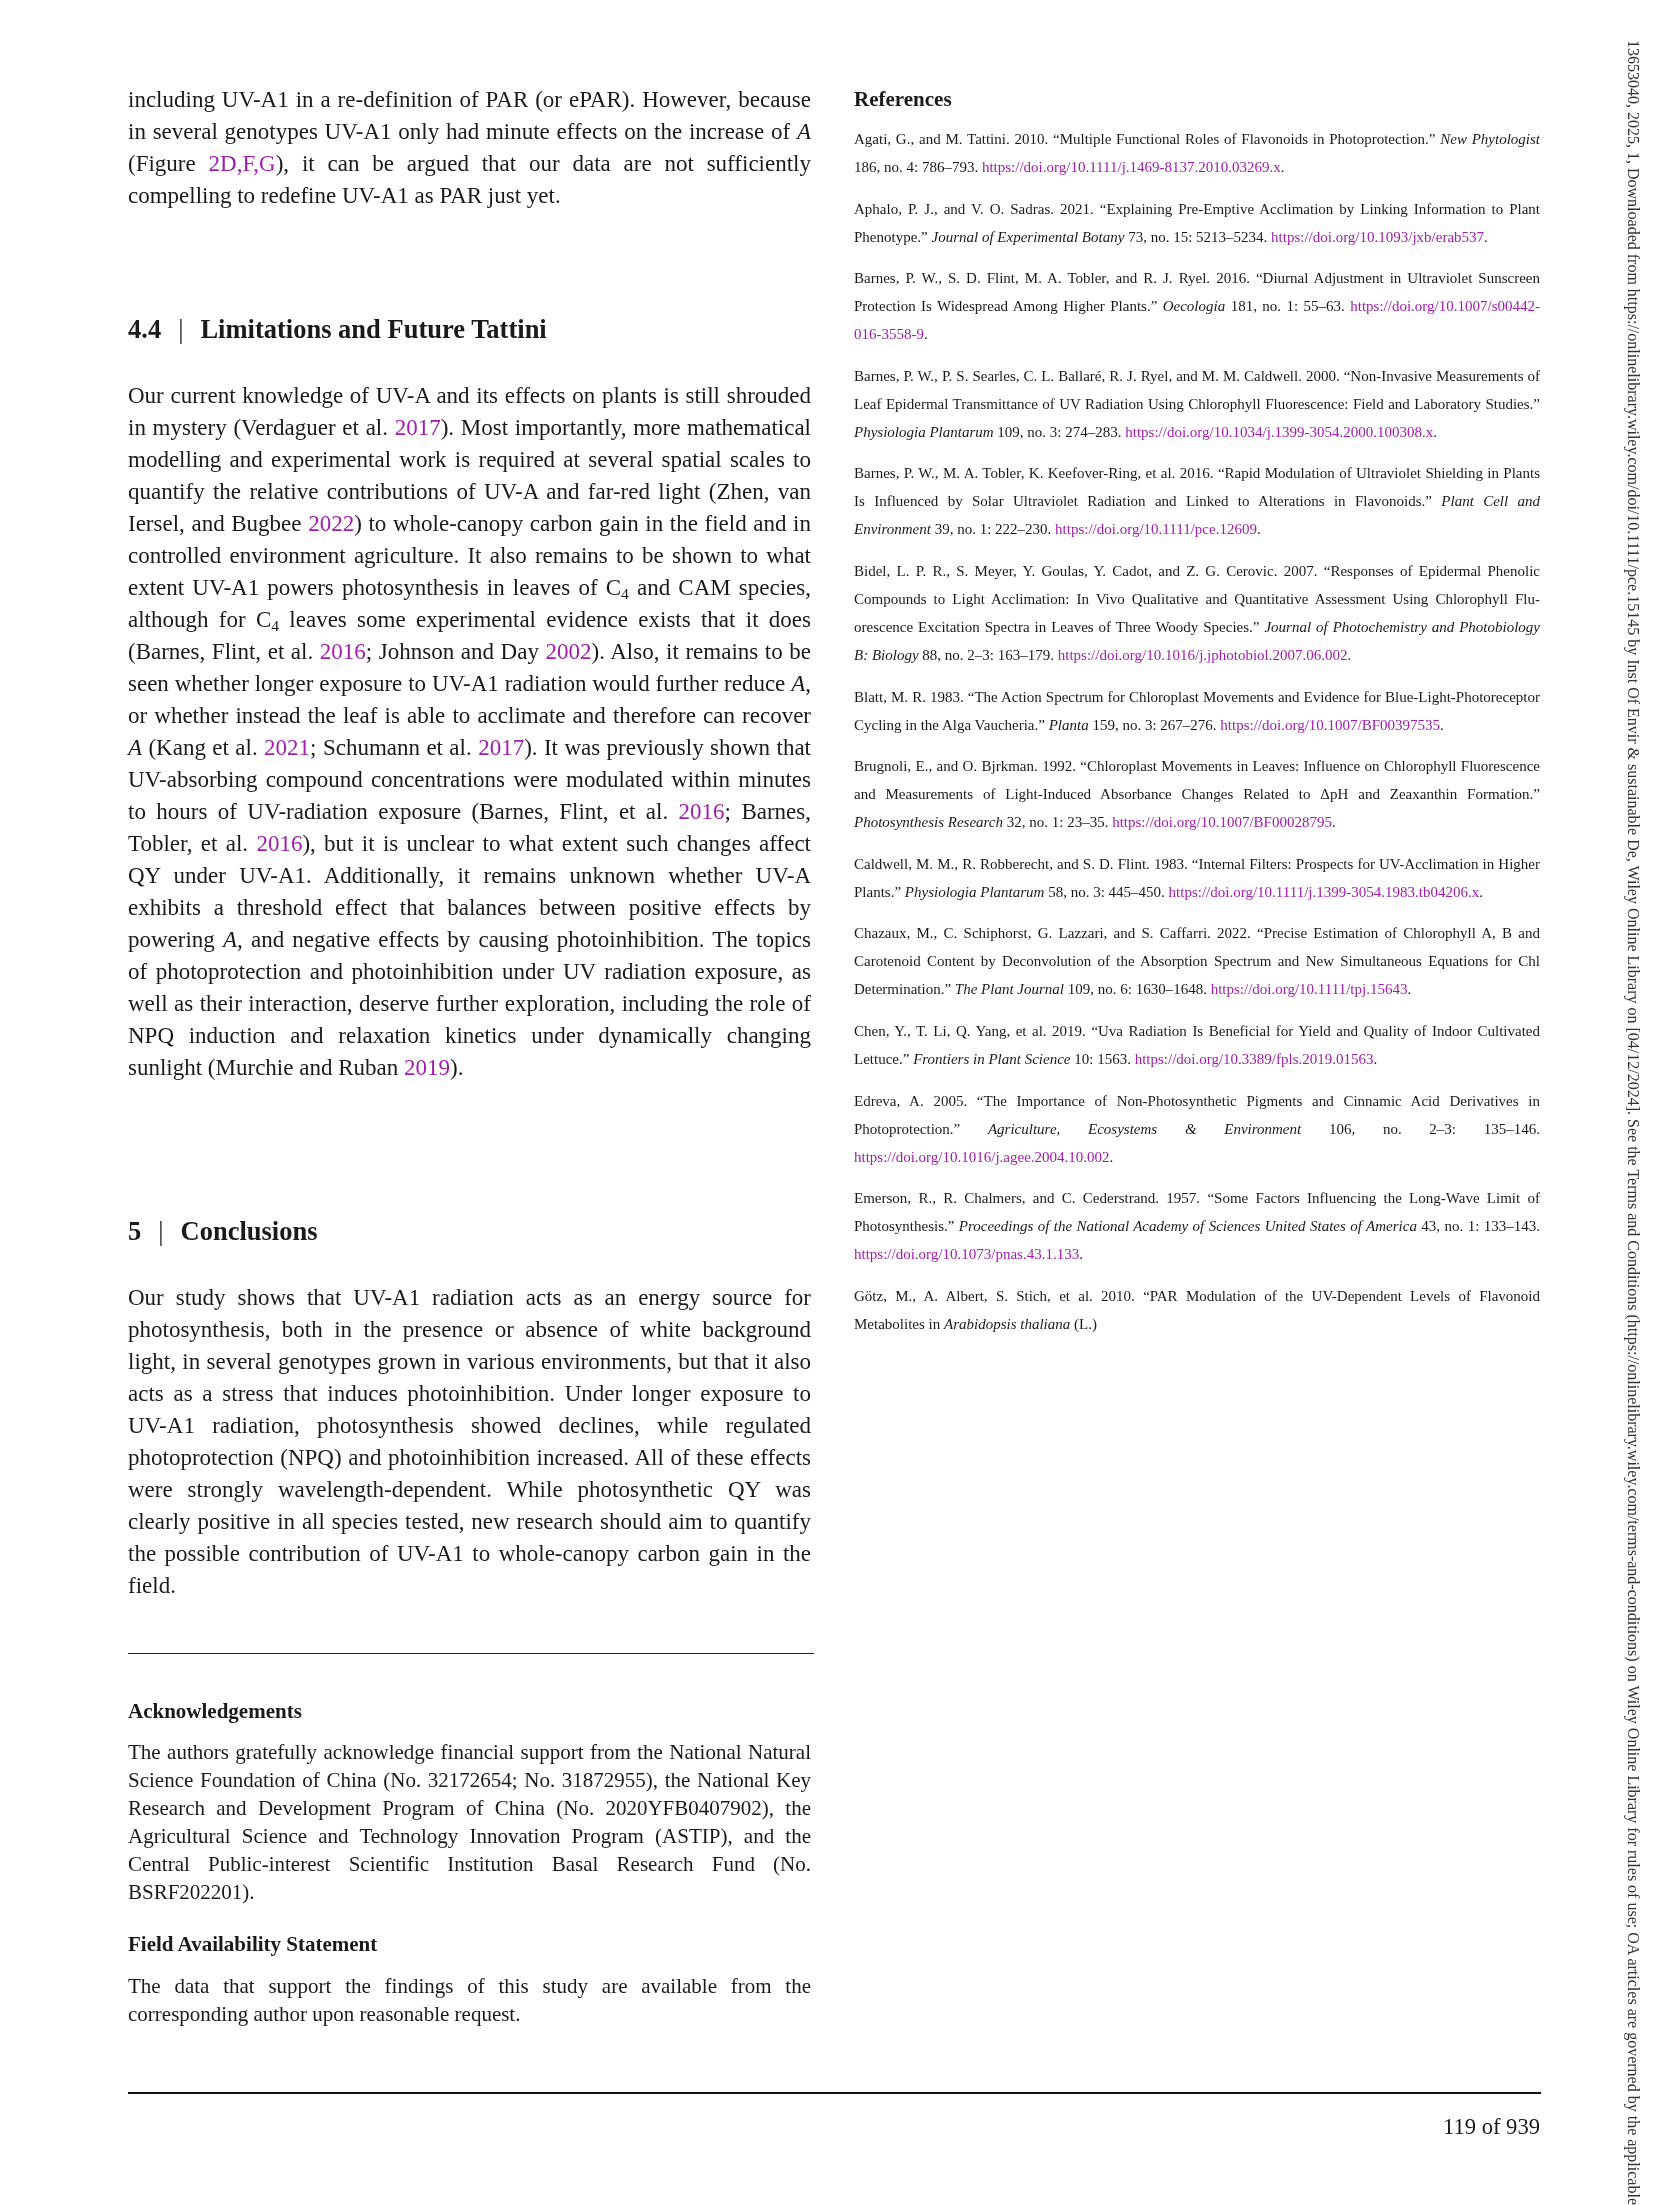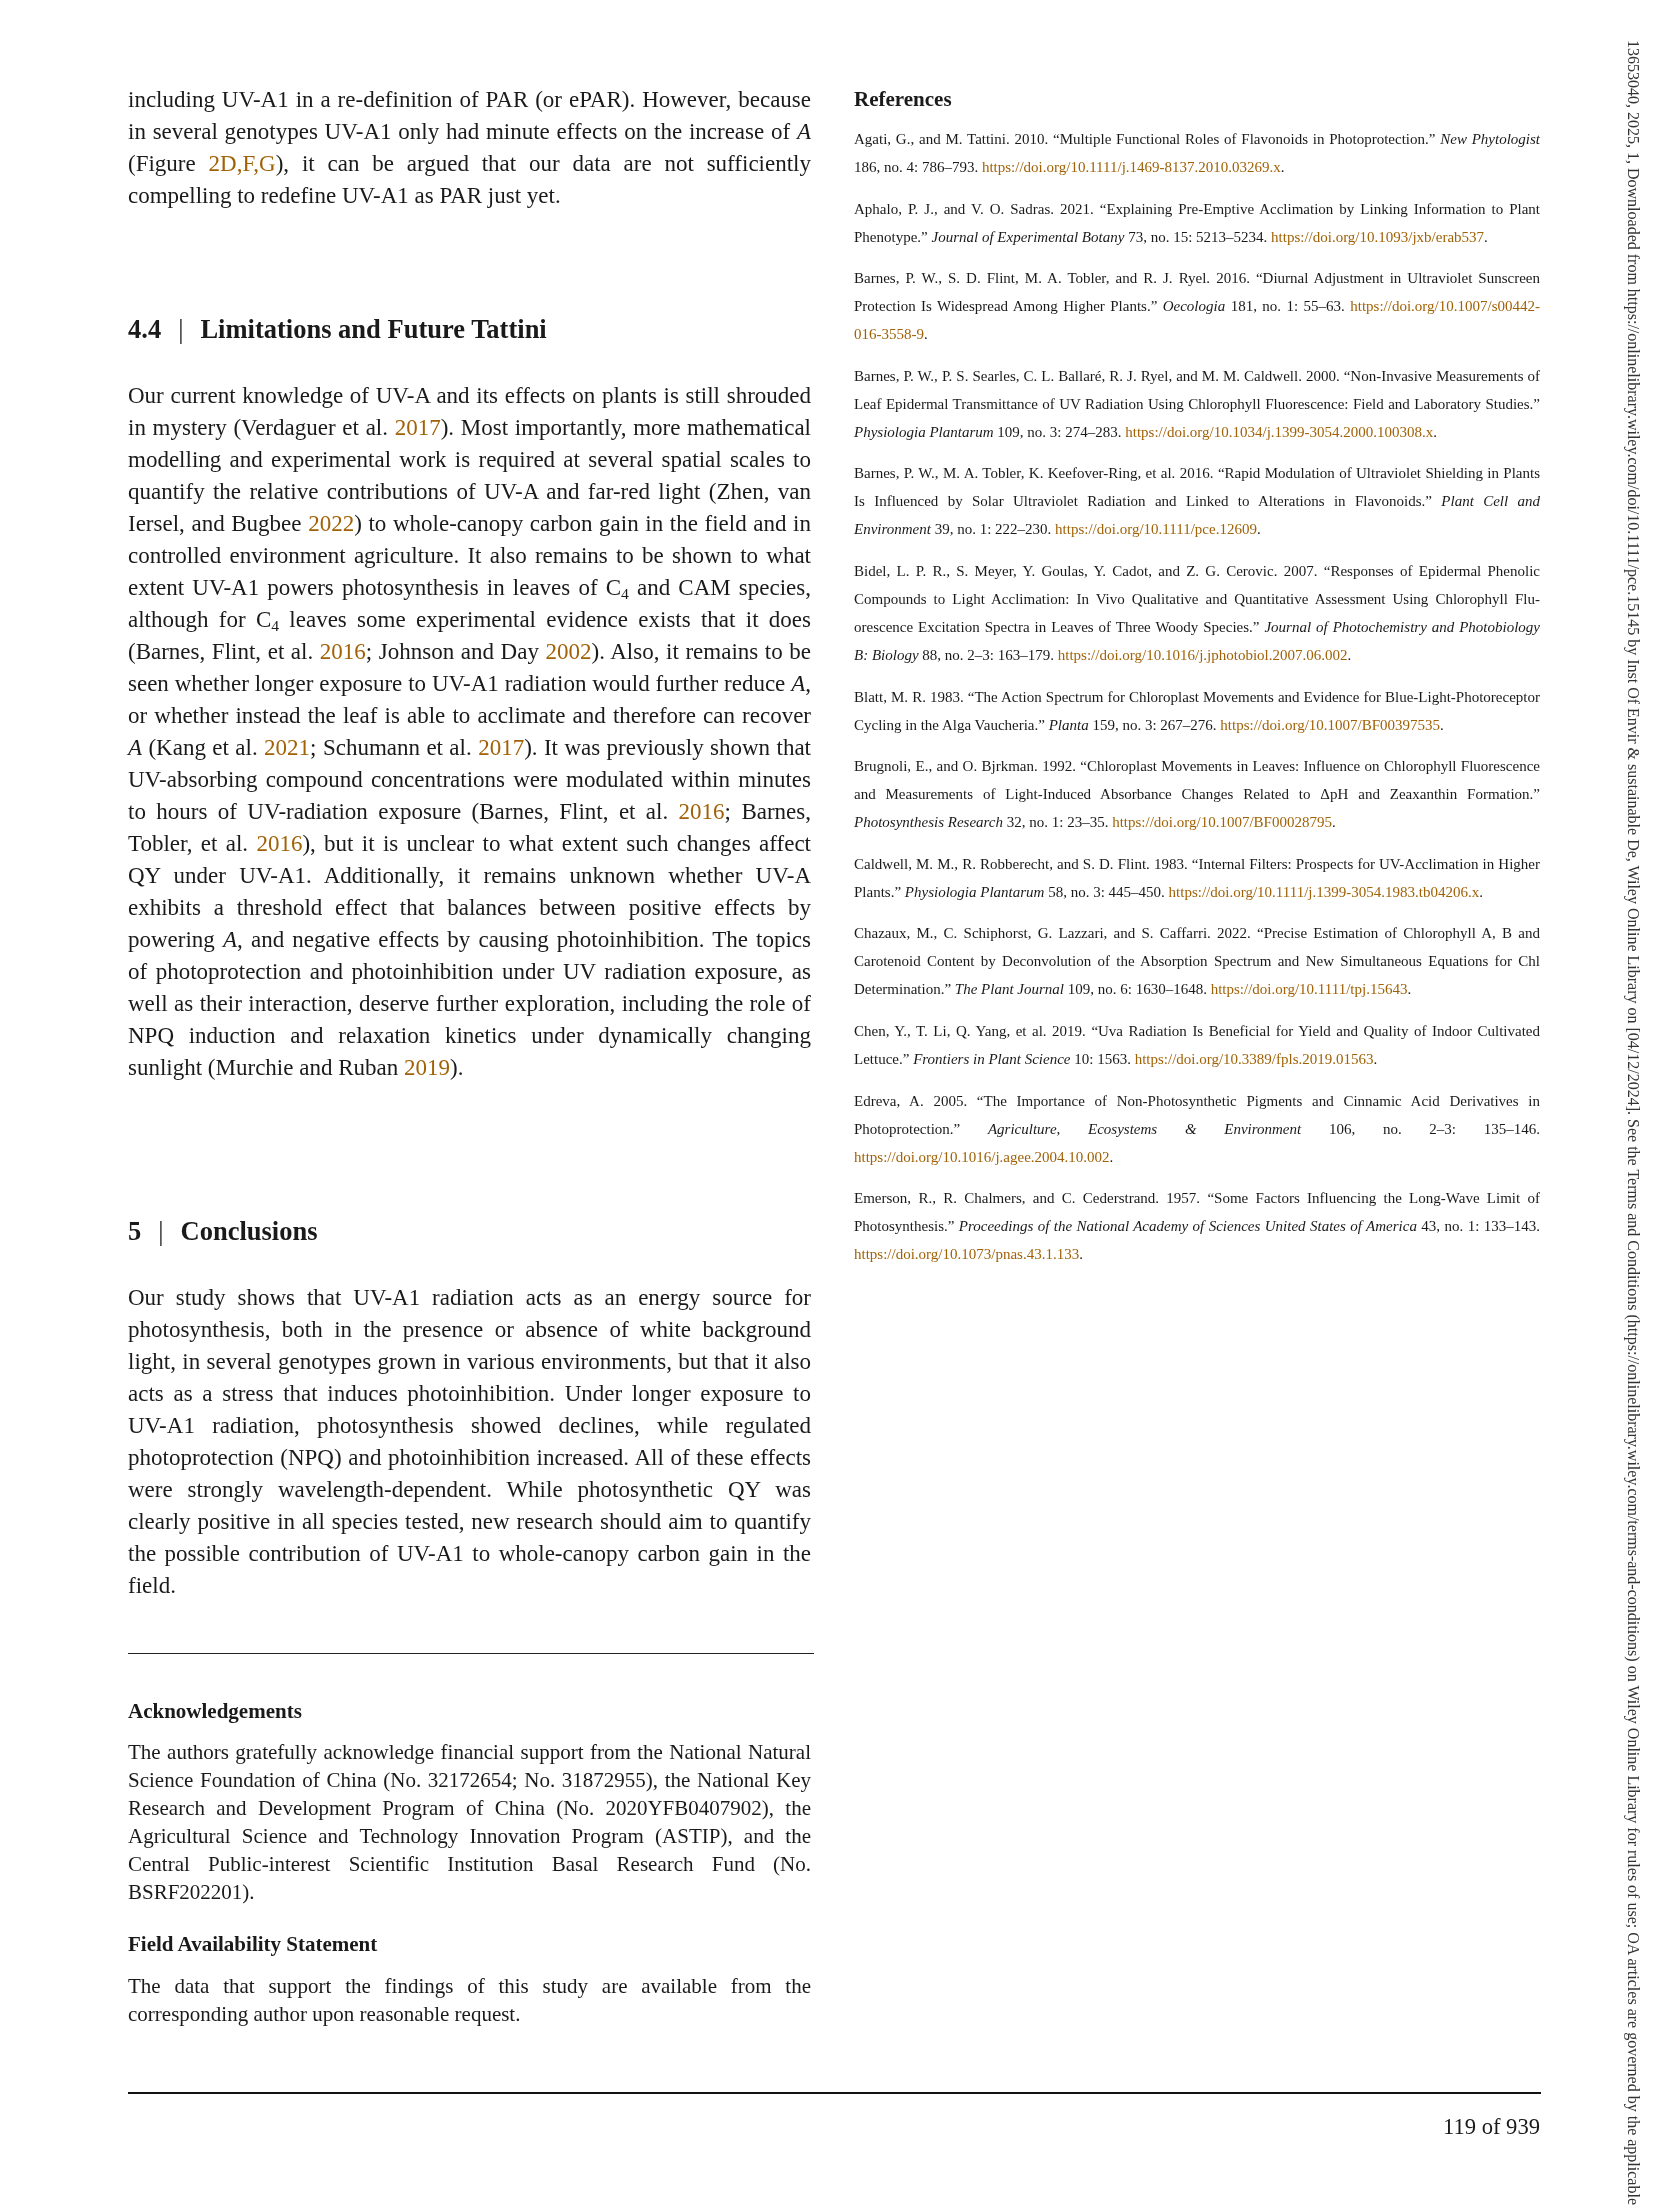--- a/index.html
+++ b/index.html
@@ -16,7 +16,7 @@
     font-size: 23px; line-height: 32px; text-align: justify;
     hyphens: manual; margin: 0;
   }
-  .link { color: #a16207; text-decoration: none; }
+  .link { color: #a21caf; text-decoration: none; }
   .ital { font-style: italic; }
   sub { font-size: 0.68em; line-height: 0; vertical-align: -0.25em; }
 

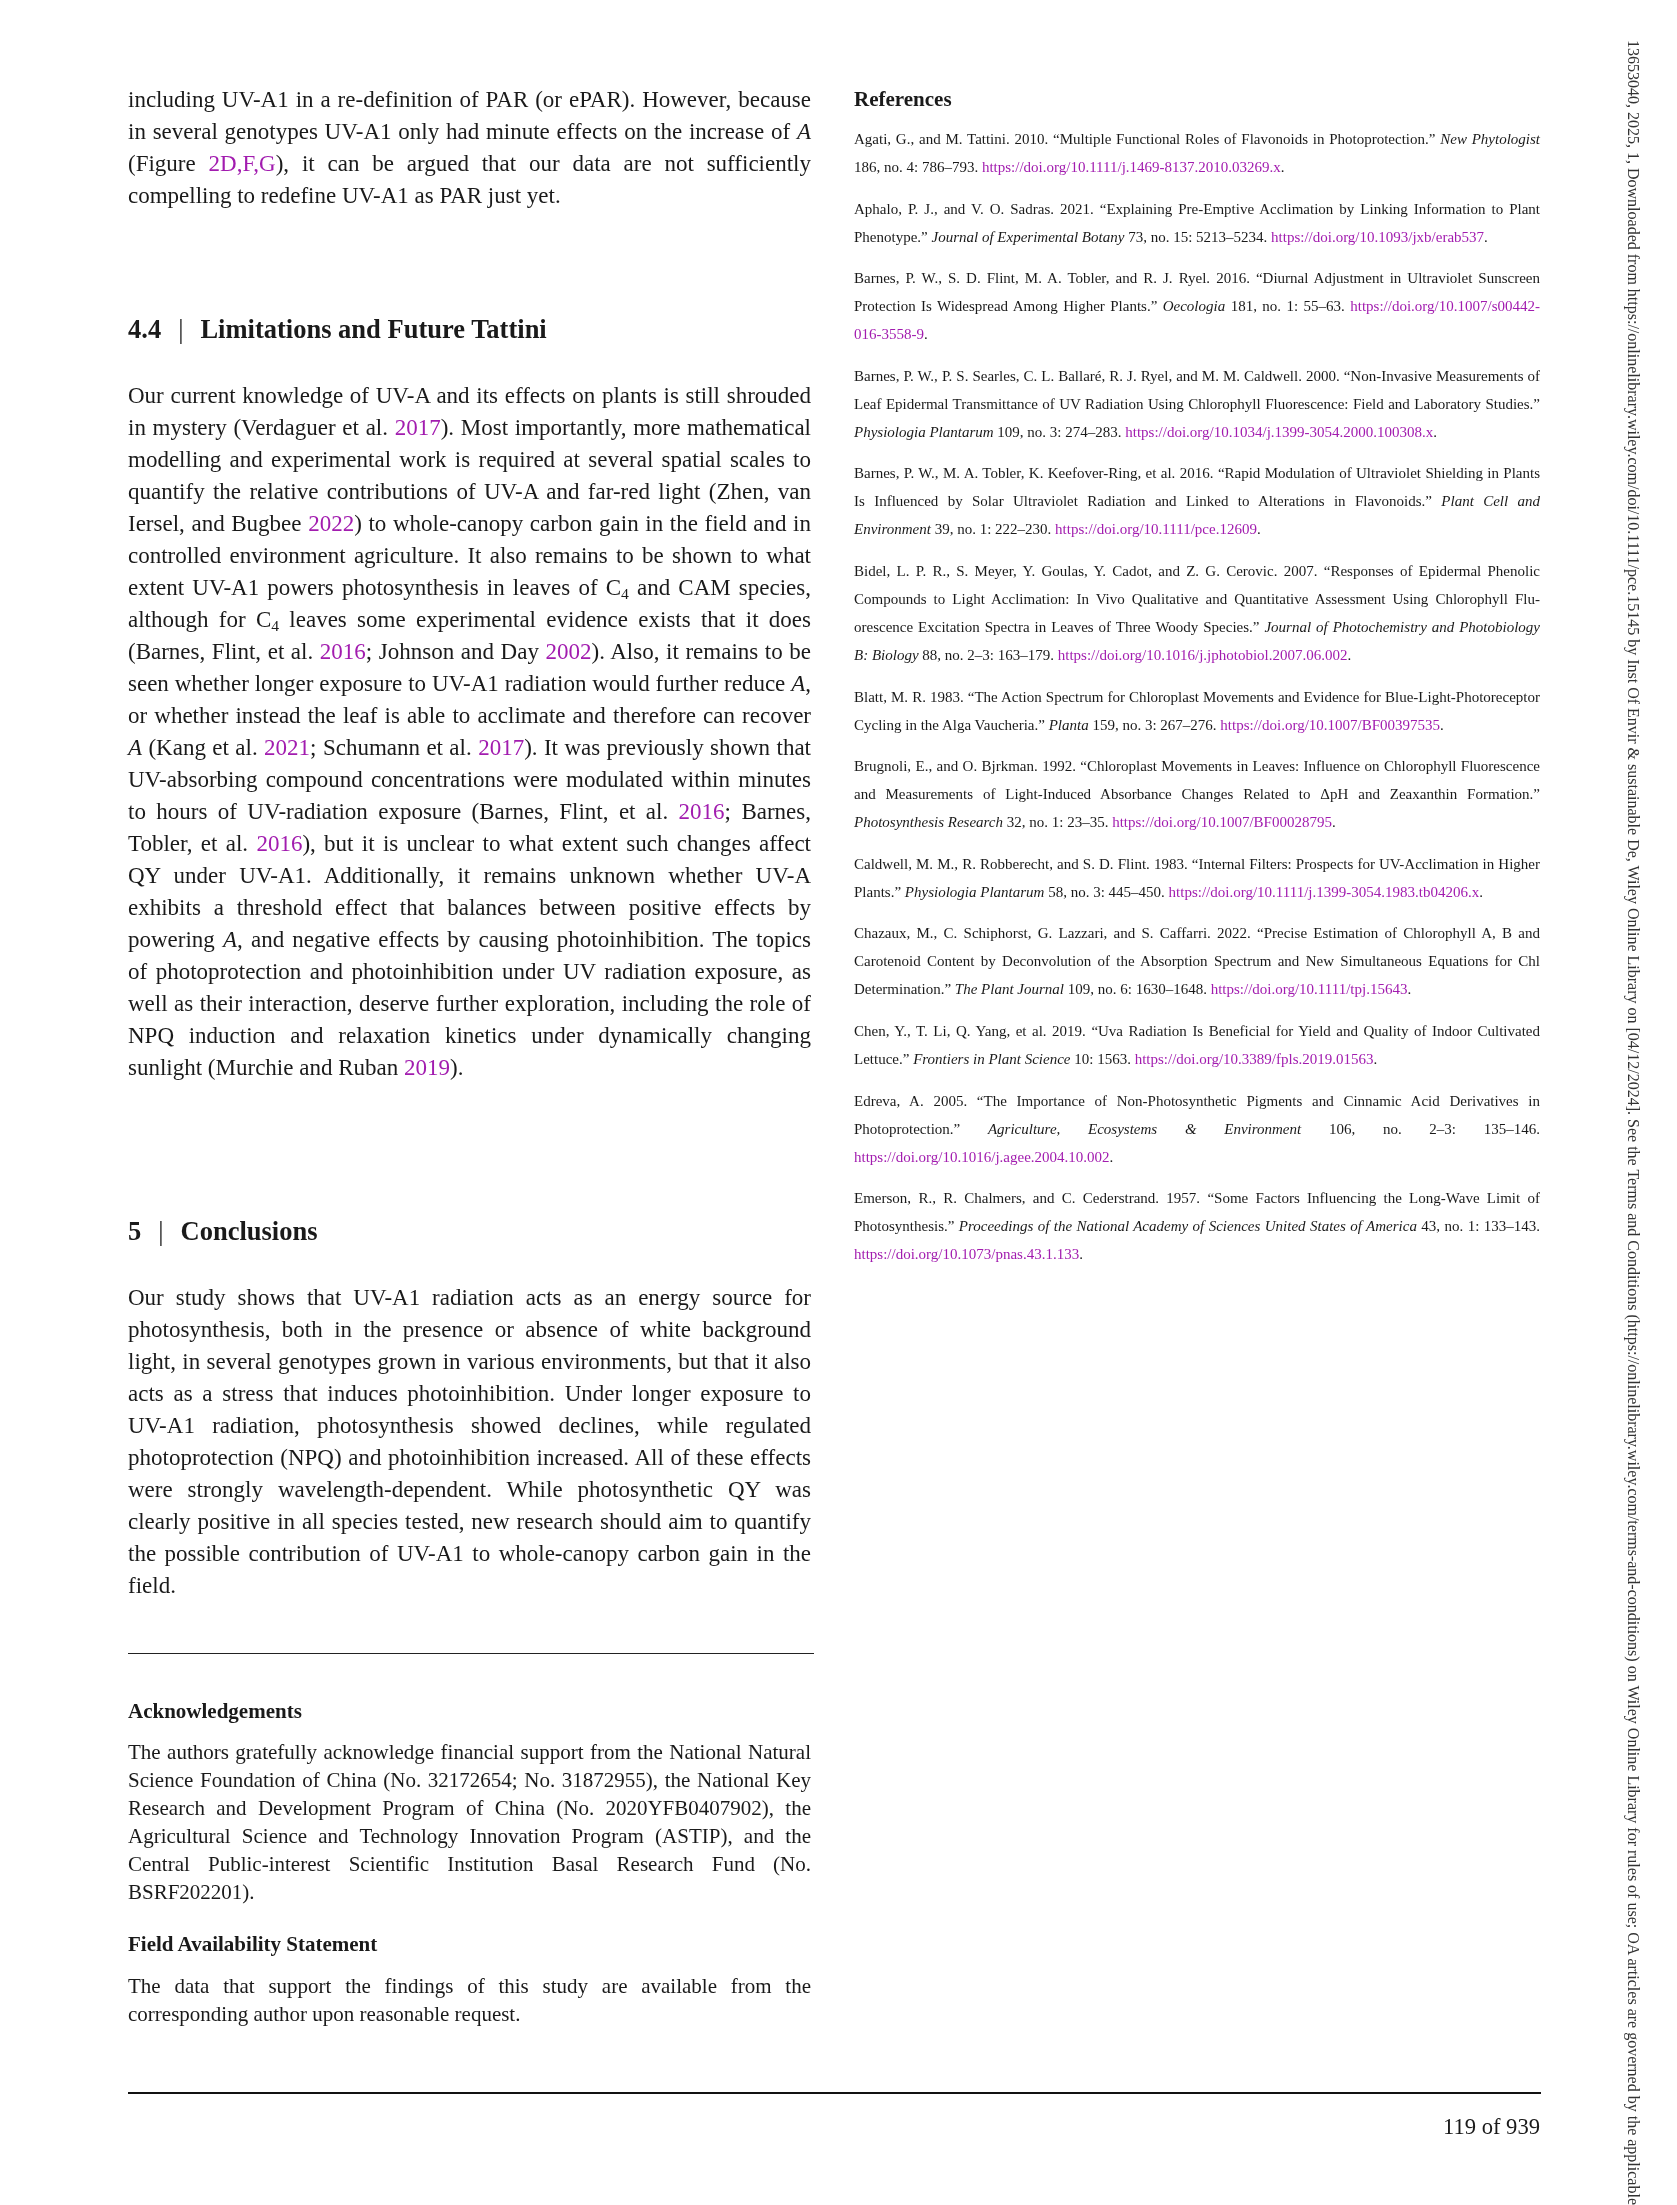--- a/index.html
+++ b/index.html
@@ -87,6 +87,7 @@
       <p class="ref"><span>Chen, Y., T. Li, Q. Yang, et al. 2019. “Uva Radiation Is Beneficial for Yield and Quality of Indoor Cultivated Lettuce.” </span><span class="ital">Frontiers in Plant Science</span><span> 10: 1563. </span><a class="link">https://doi.org/10.3389/fpls.2019.01563</a><span>.</span></p>
       <p class="ref"><span>Edreva, A. 2005. “The Importance of Non-Photosynthetic Pigments and Cinnamic Acid Derivatives in Photoprotection.” </span><span class="ital">Agriculture, Ecosystems &amp; Environment</span><span> 106, no. 2–3: 135–146. </span><a class="link">https://doi.org/10.1016/j.agee.2004.10.002</a><span>.</span></p>
       <p class="ref"><span>Emerson, R., R. Chalmers, and C. Cederstrand. 1957. “Some Factors Influencing the Long-Wave Limit of Photosynthesis.” </span><span class="ital">Proceedings of the National Academy of Sciences United States of America</span><span> 43, no. 1: 133–143. </span><a class="link">https://doi.org/10.1073/pnas.43.1.133</a><span>.</span></p>
+      <p class="ref"><span>Götz, M., A. Albert, S. Stich, et al. 2010. “PAR Modulation of the UV-Dependent Levels of Flavonoid Metabolites in </span><span class="ital">Arabidopsis thaliana</span><span> (L.)</span></p>
     </div>
 </div>
 

